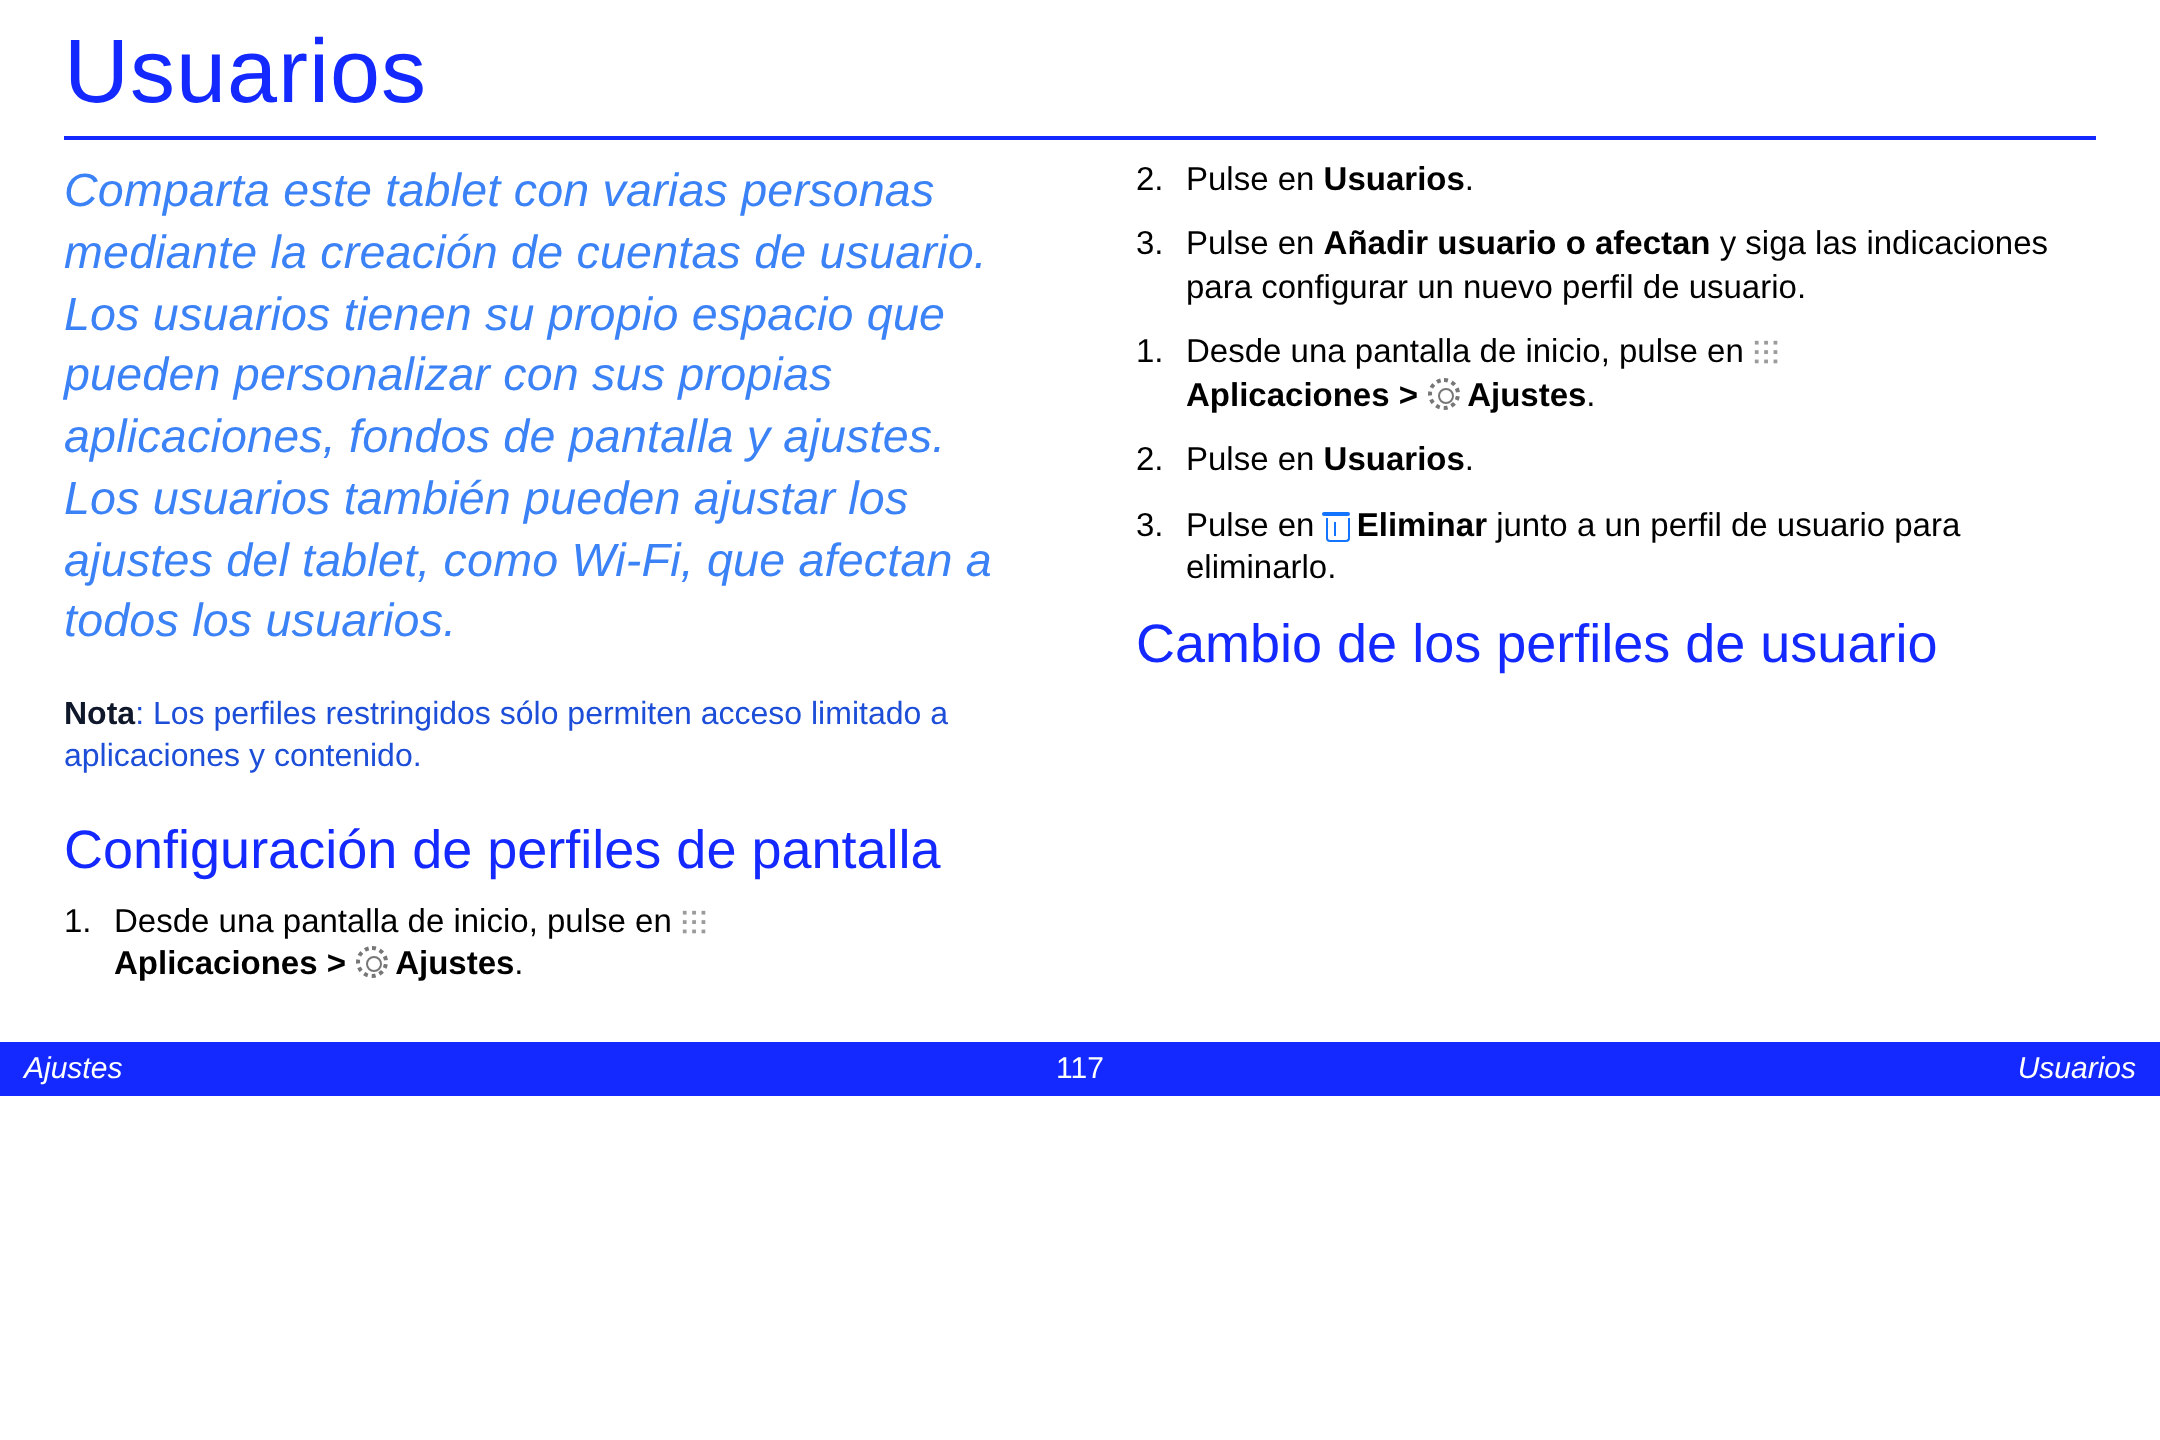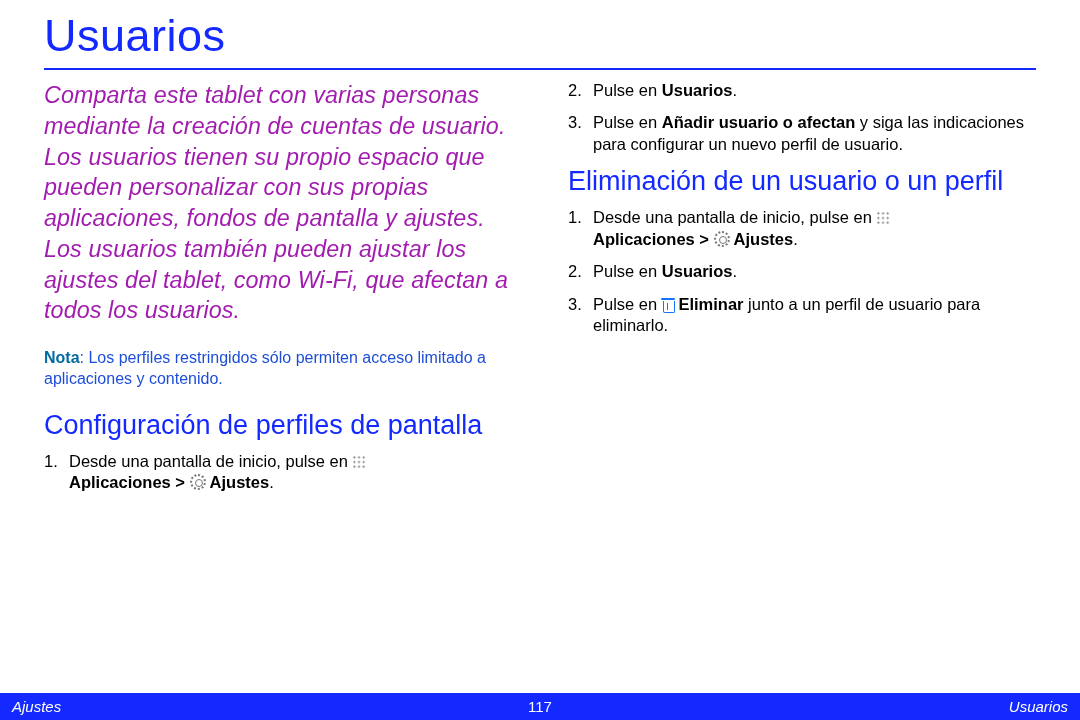--- a/index.html
+++ b/index.html
@@ -4,7 +4,7 @@
 <style>
   * { box-sizing: border-box; margin: 0; padding: 0; }
   html, body { width: 1080px; height: 720px; background: #fff; font-family: "Helvetica Neue", Helvetica, Arial, sans-serif; overflow: hidden; }
-  .page { width: 1080px; height: 720px; position: relative; padding: 0 44px; }
+  .page { width: 1080px; height: 548px; position: relative; padding: 0 32px; }
   .title-wrap { padding-top: 10px; }
   h1 { color: #1329ff; font-weight: 400; font-size: 45px; letter-spacing: 0.5px; margin-bottom: 6px; }
   .rule { border: none; border-top: 2.5px solid #1329ff; margin-bottom: 10px; }

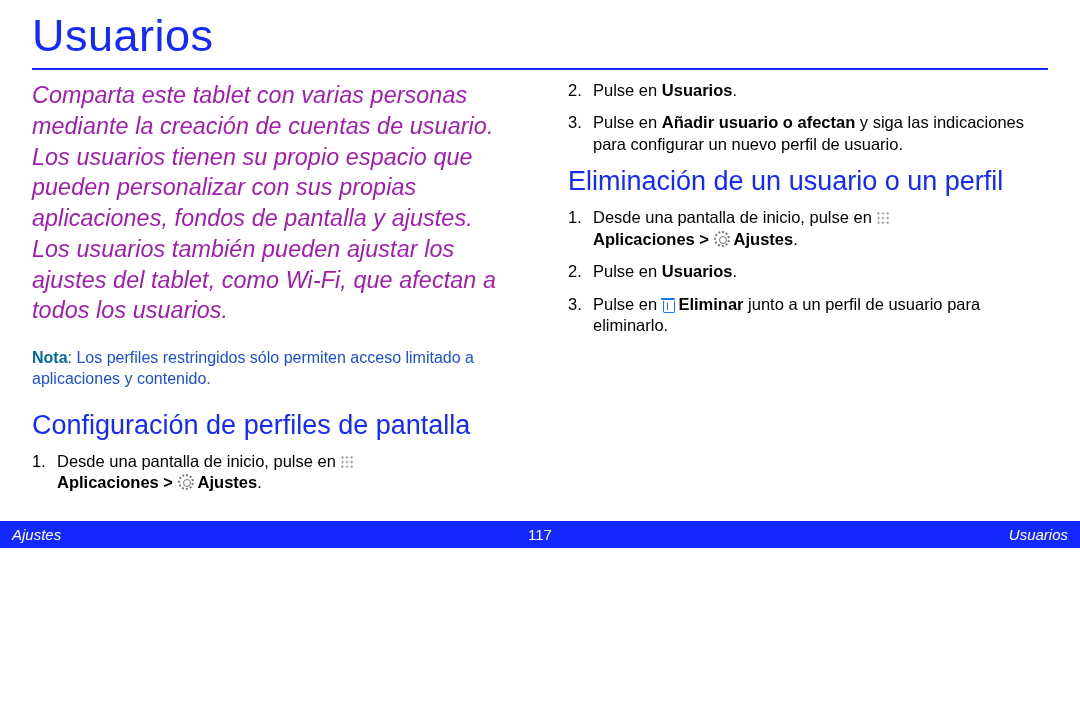--- a/index.html
+++ b/index.html
@@ -10,7 +10,7 @@
   .rule { border: none; border-top: 2.5px solid #1329ff; margin-bottom: 10px; }
   .columns { display: flex; gap: 56px; }
   .col { flex: 1; min-width: 0; }
-  .intro { color: #a21caf; font-style: italic; font-size: 23.3px; line-height: 1.32; margin-bottom: 22px; letter-spacing: 0.1px; }
+  .intro { color: #3b82f6; font-style: italic; font-size: 23.3px; line-height: 1.32; margin-bottom: 22px; letter-spacing: 0.1px; }
   .note { font-size: 16px; line-height: 1.3; margin-bottom: 20px; }
   .note-label { color: #0369a1; font-weight: 700; }
   h2 { color: #1329ff; font-weight: 400; font-size: 27px; line-height: 1.15; margin-bottom: 10px; margin-top: 6px; }

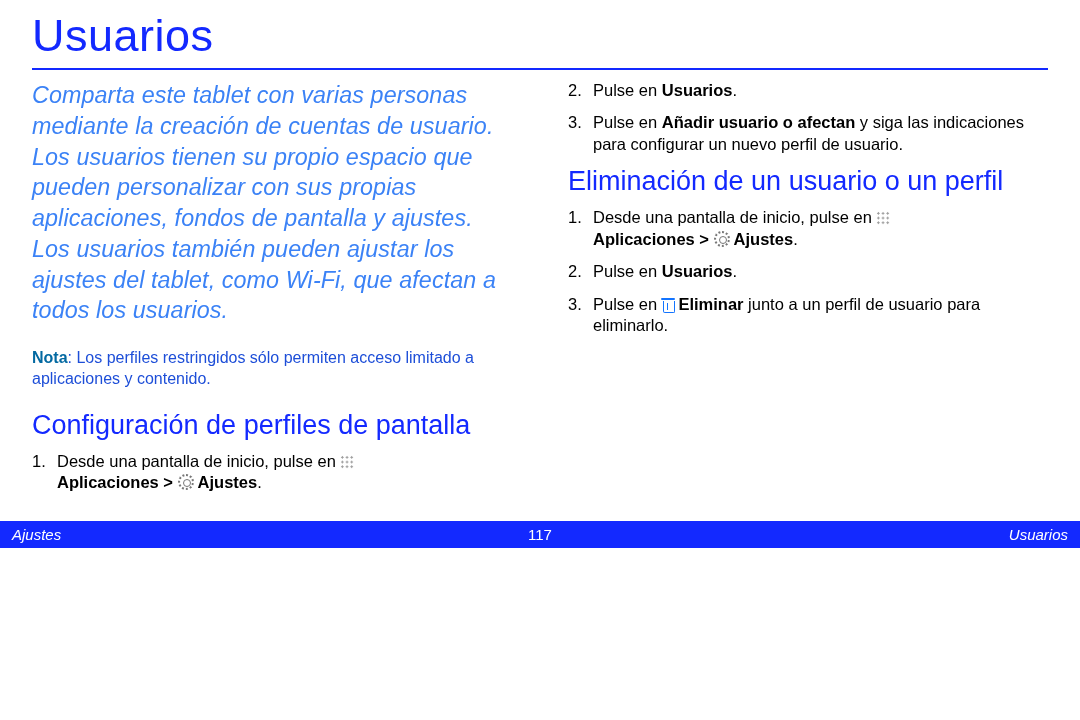--- a/index.html
+++ b/index.html
@@ -71,7 +71,6 @@
         </li>
       </ol>
 
-      <h2>Eliminación de un usuario o un perfil</h2>
       <ol>
         <li><span class="num">1.</span>
           <span>Desde una pantalla de inicio, pulse en </span><span class="icon apps-icon"></span><br>

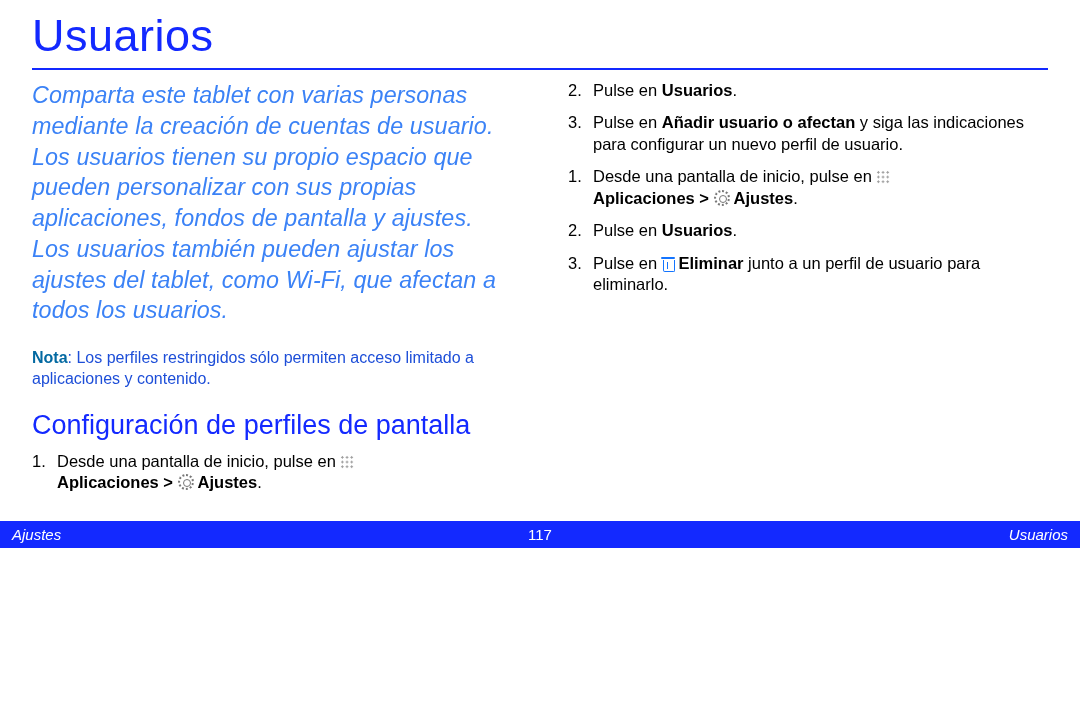--- a/index.html
+++ b/index.html
@@ -84,6 +84,7 @@
         </li>
       </ol>
 
+      <h2>Cambio de los perfiles de usuario</h2>
     </div>
   </div>
 

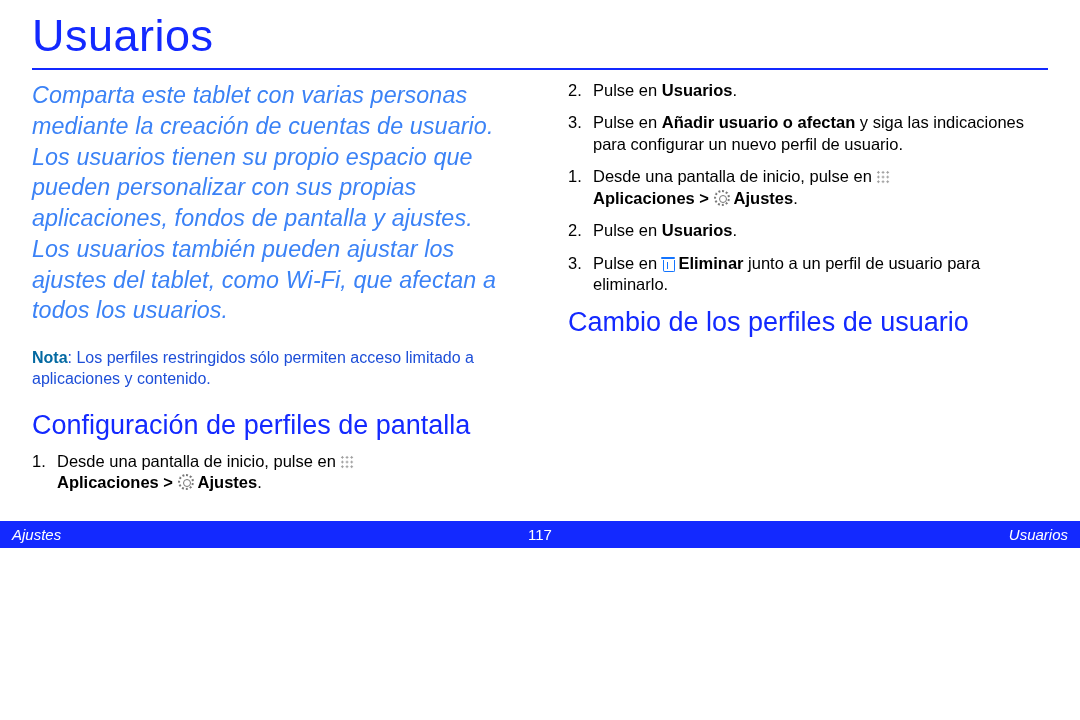--- a/index.html
+++ b/index.html
@@ -12,7 +12,7 @@
   .col { flex: 1; min-width: 0; }
   .intro { color: #3b82f6; font-style: italic; font-size: 23.3px; line-height: 1.32; margin-bottom: 22px; letter-spacing: 0.1px; }
   .note { font-size: 16px; line-height: 1.3; margin-bottom: 20px; }
-  .note-label { color: #0369a1; font-weight: 700; }
+  .note-label { color: #0f172a; font-weight: 700; }
   h2 { color: #1329ff; font-weight: 400; font-size: 27px; line-height: 1.15; margin-bottom: 10px; margin-top: 6px; }
   .para { font-size: 16.5px; line-height: 1.3; margin-bottom: 12px; }
   ol { list-style: none; padding-left: 0; }

